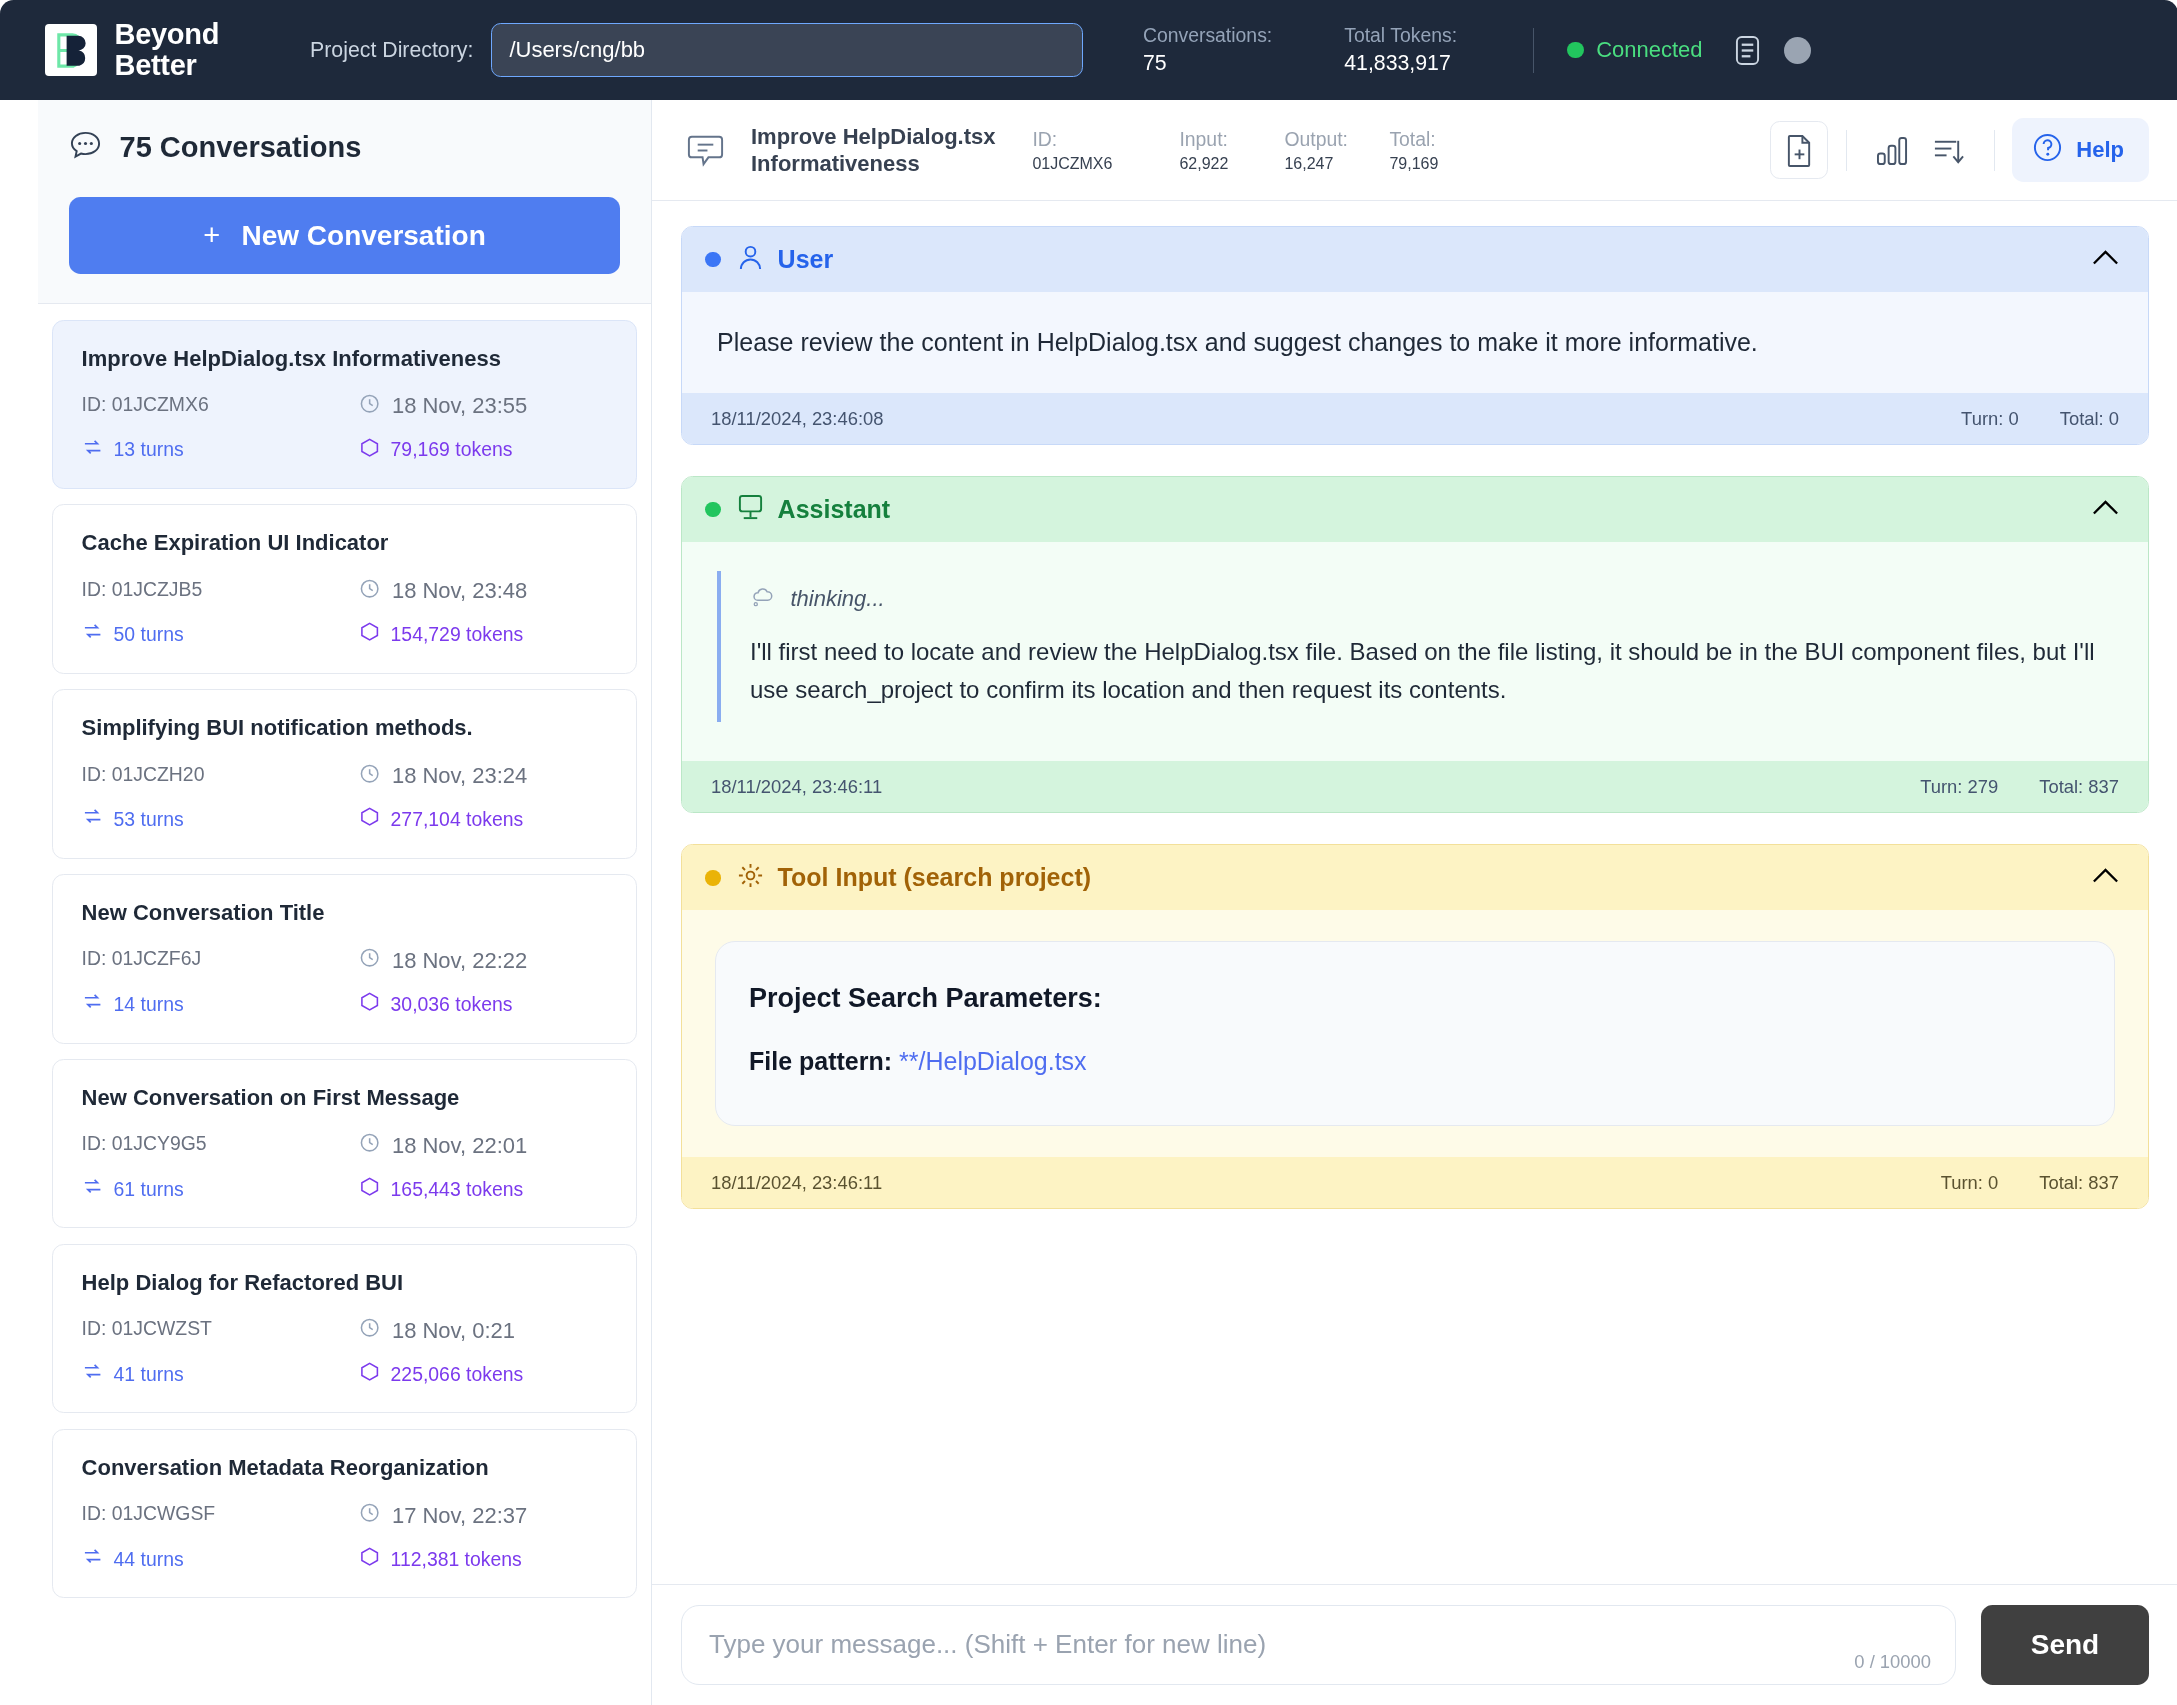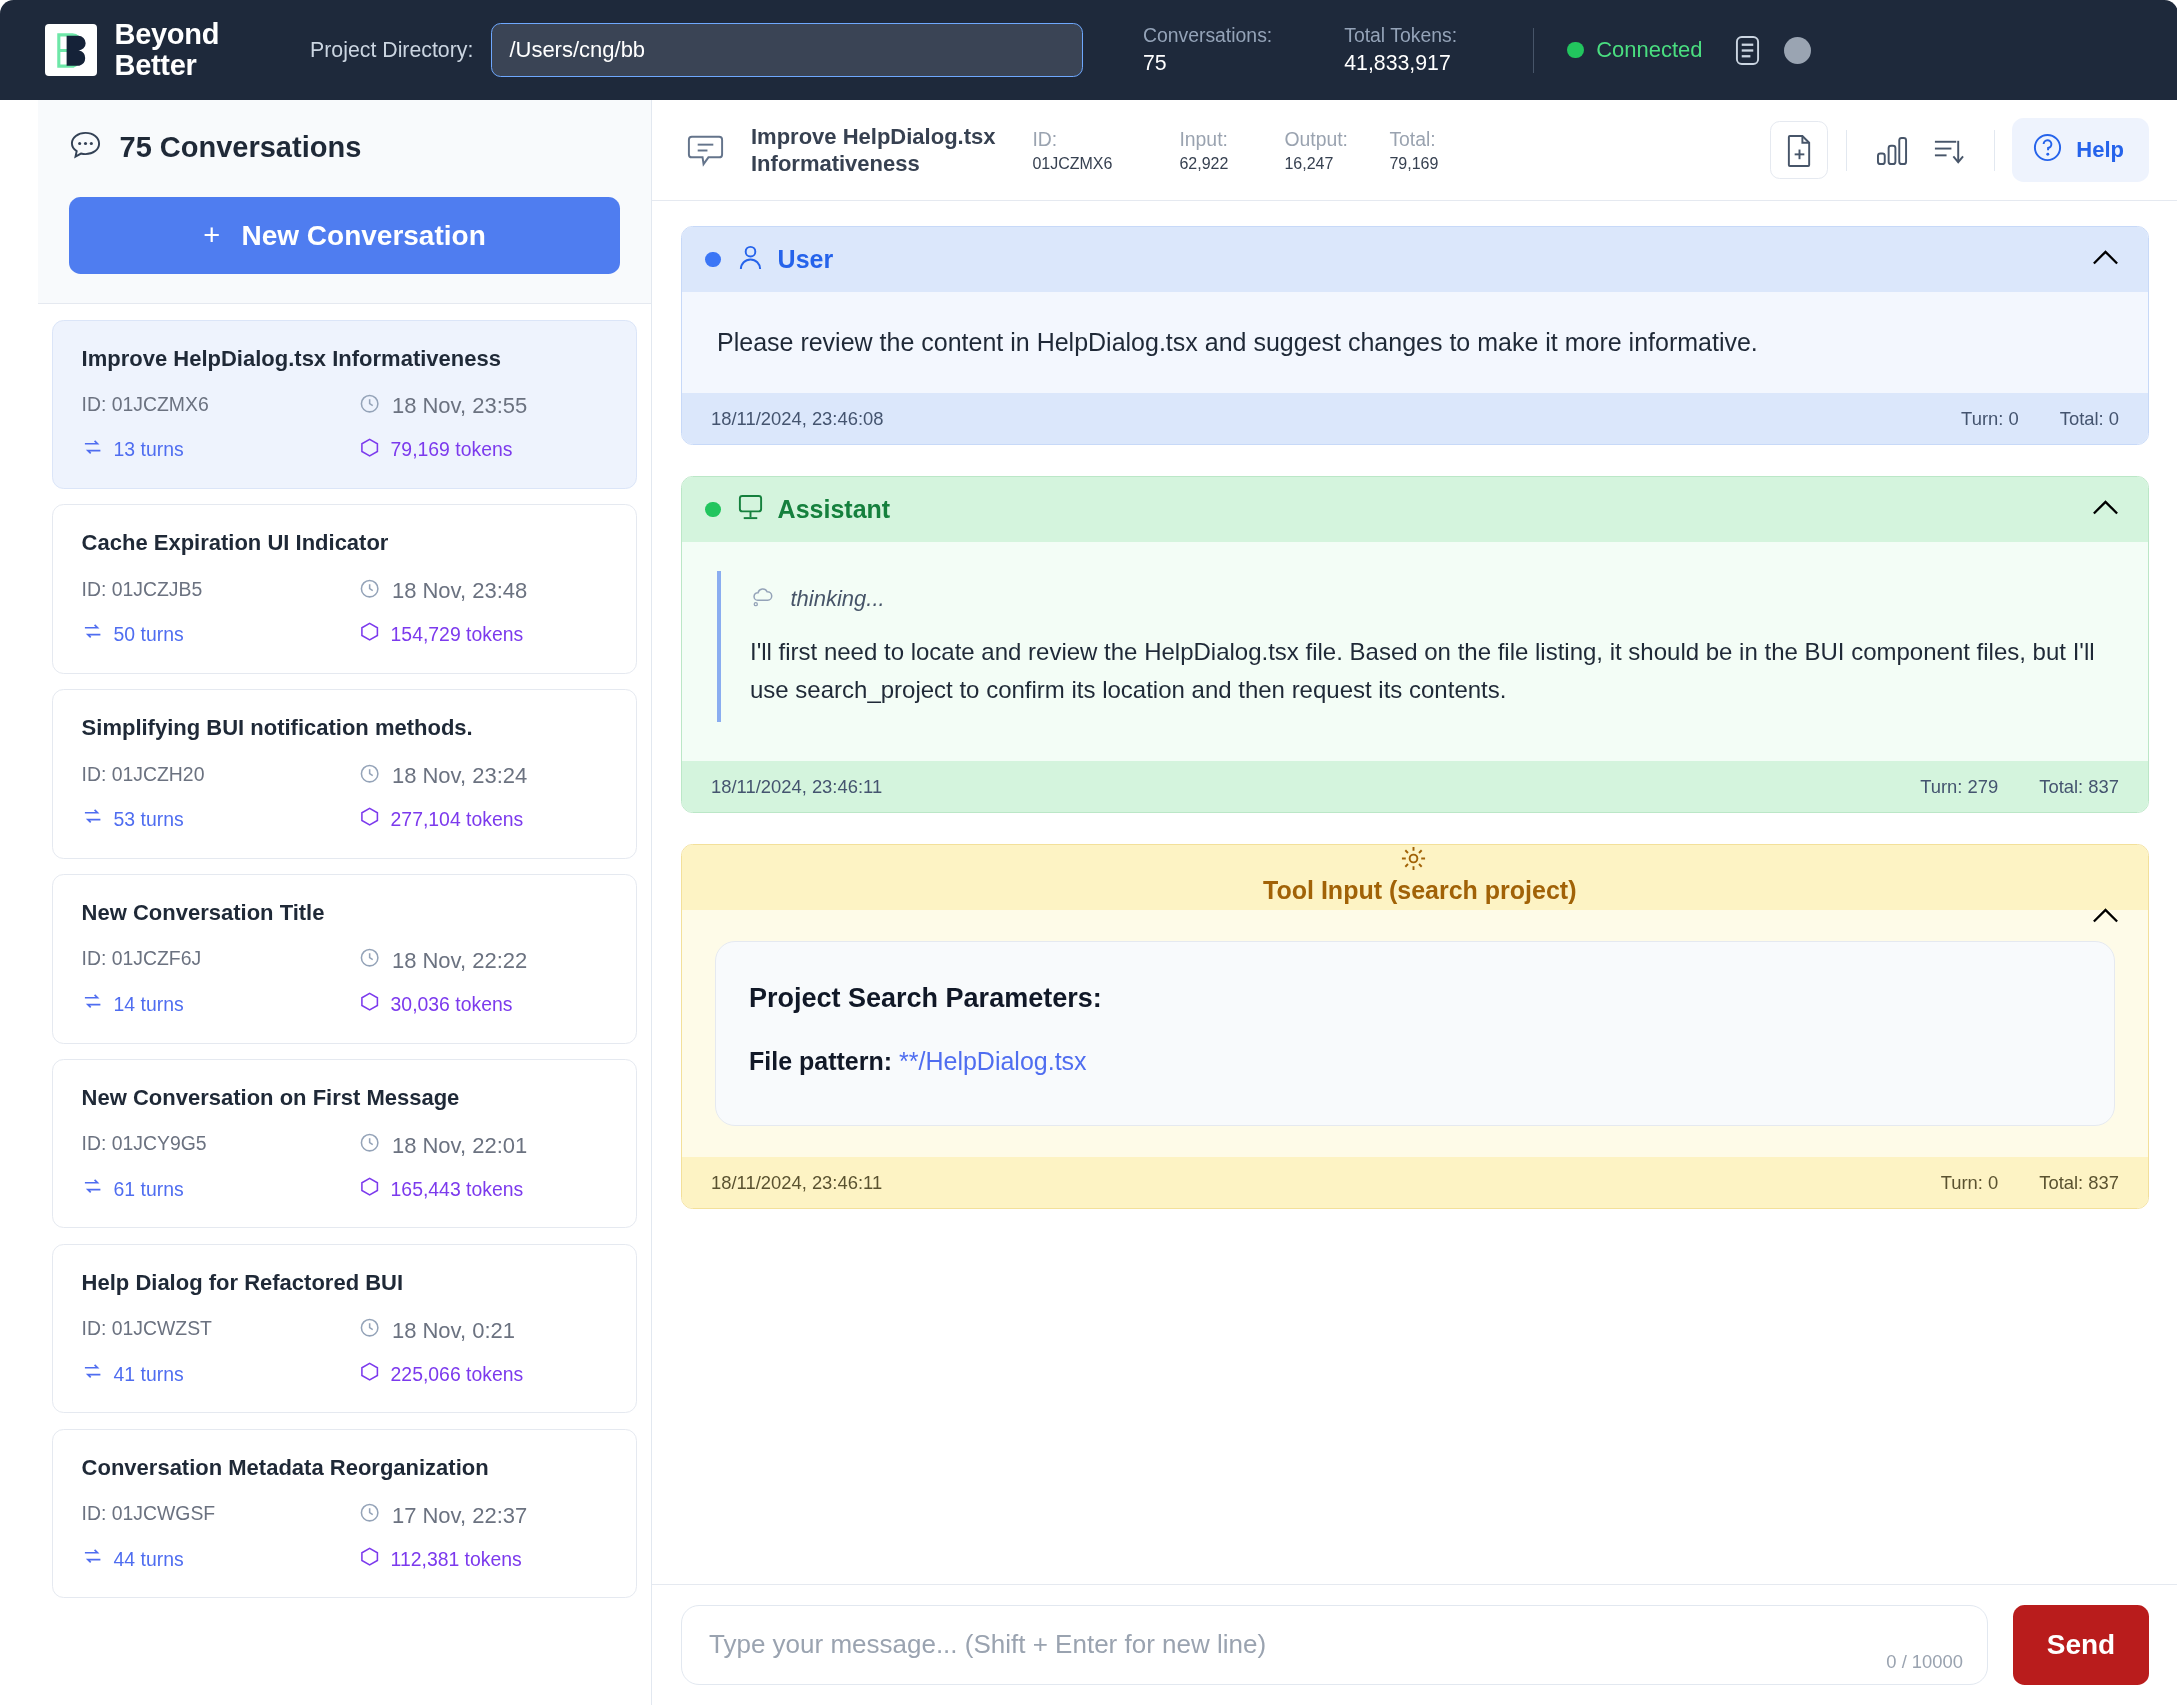--- a/index.html
+++ b/index.html
@@ -245,7 +245,7 @@
 
   
   .msg.tool { border-color: #f3e09a; }
-  .msg.tool .msg-head { background: #fdf3c4; flex-direction: column; }
+  .msg.tool .msg-head { background: #fdf3c4; }
   .msg.tool .msg-dot { background: #eab308; }
   .msg.tool .msg-role { color: #a16207; }
   .msg.tool .msg-body { background: #fefbe8; padding: 31px 33px; }

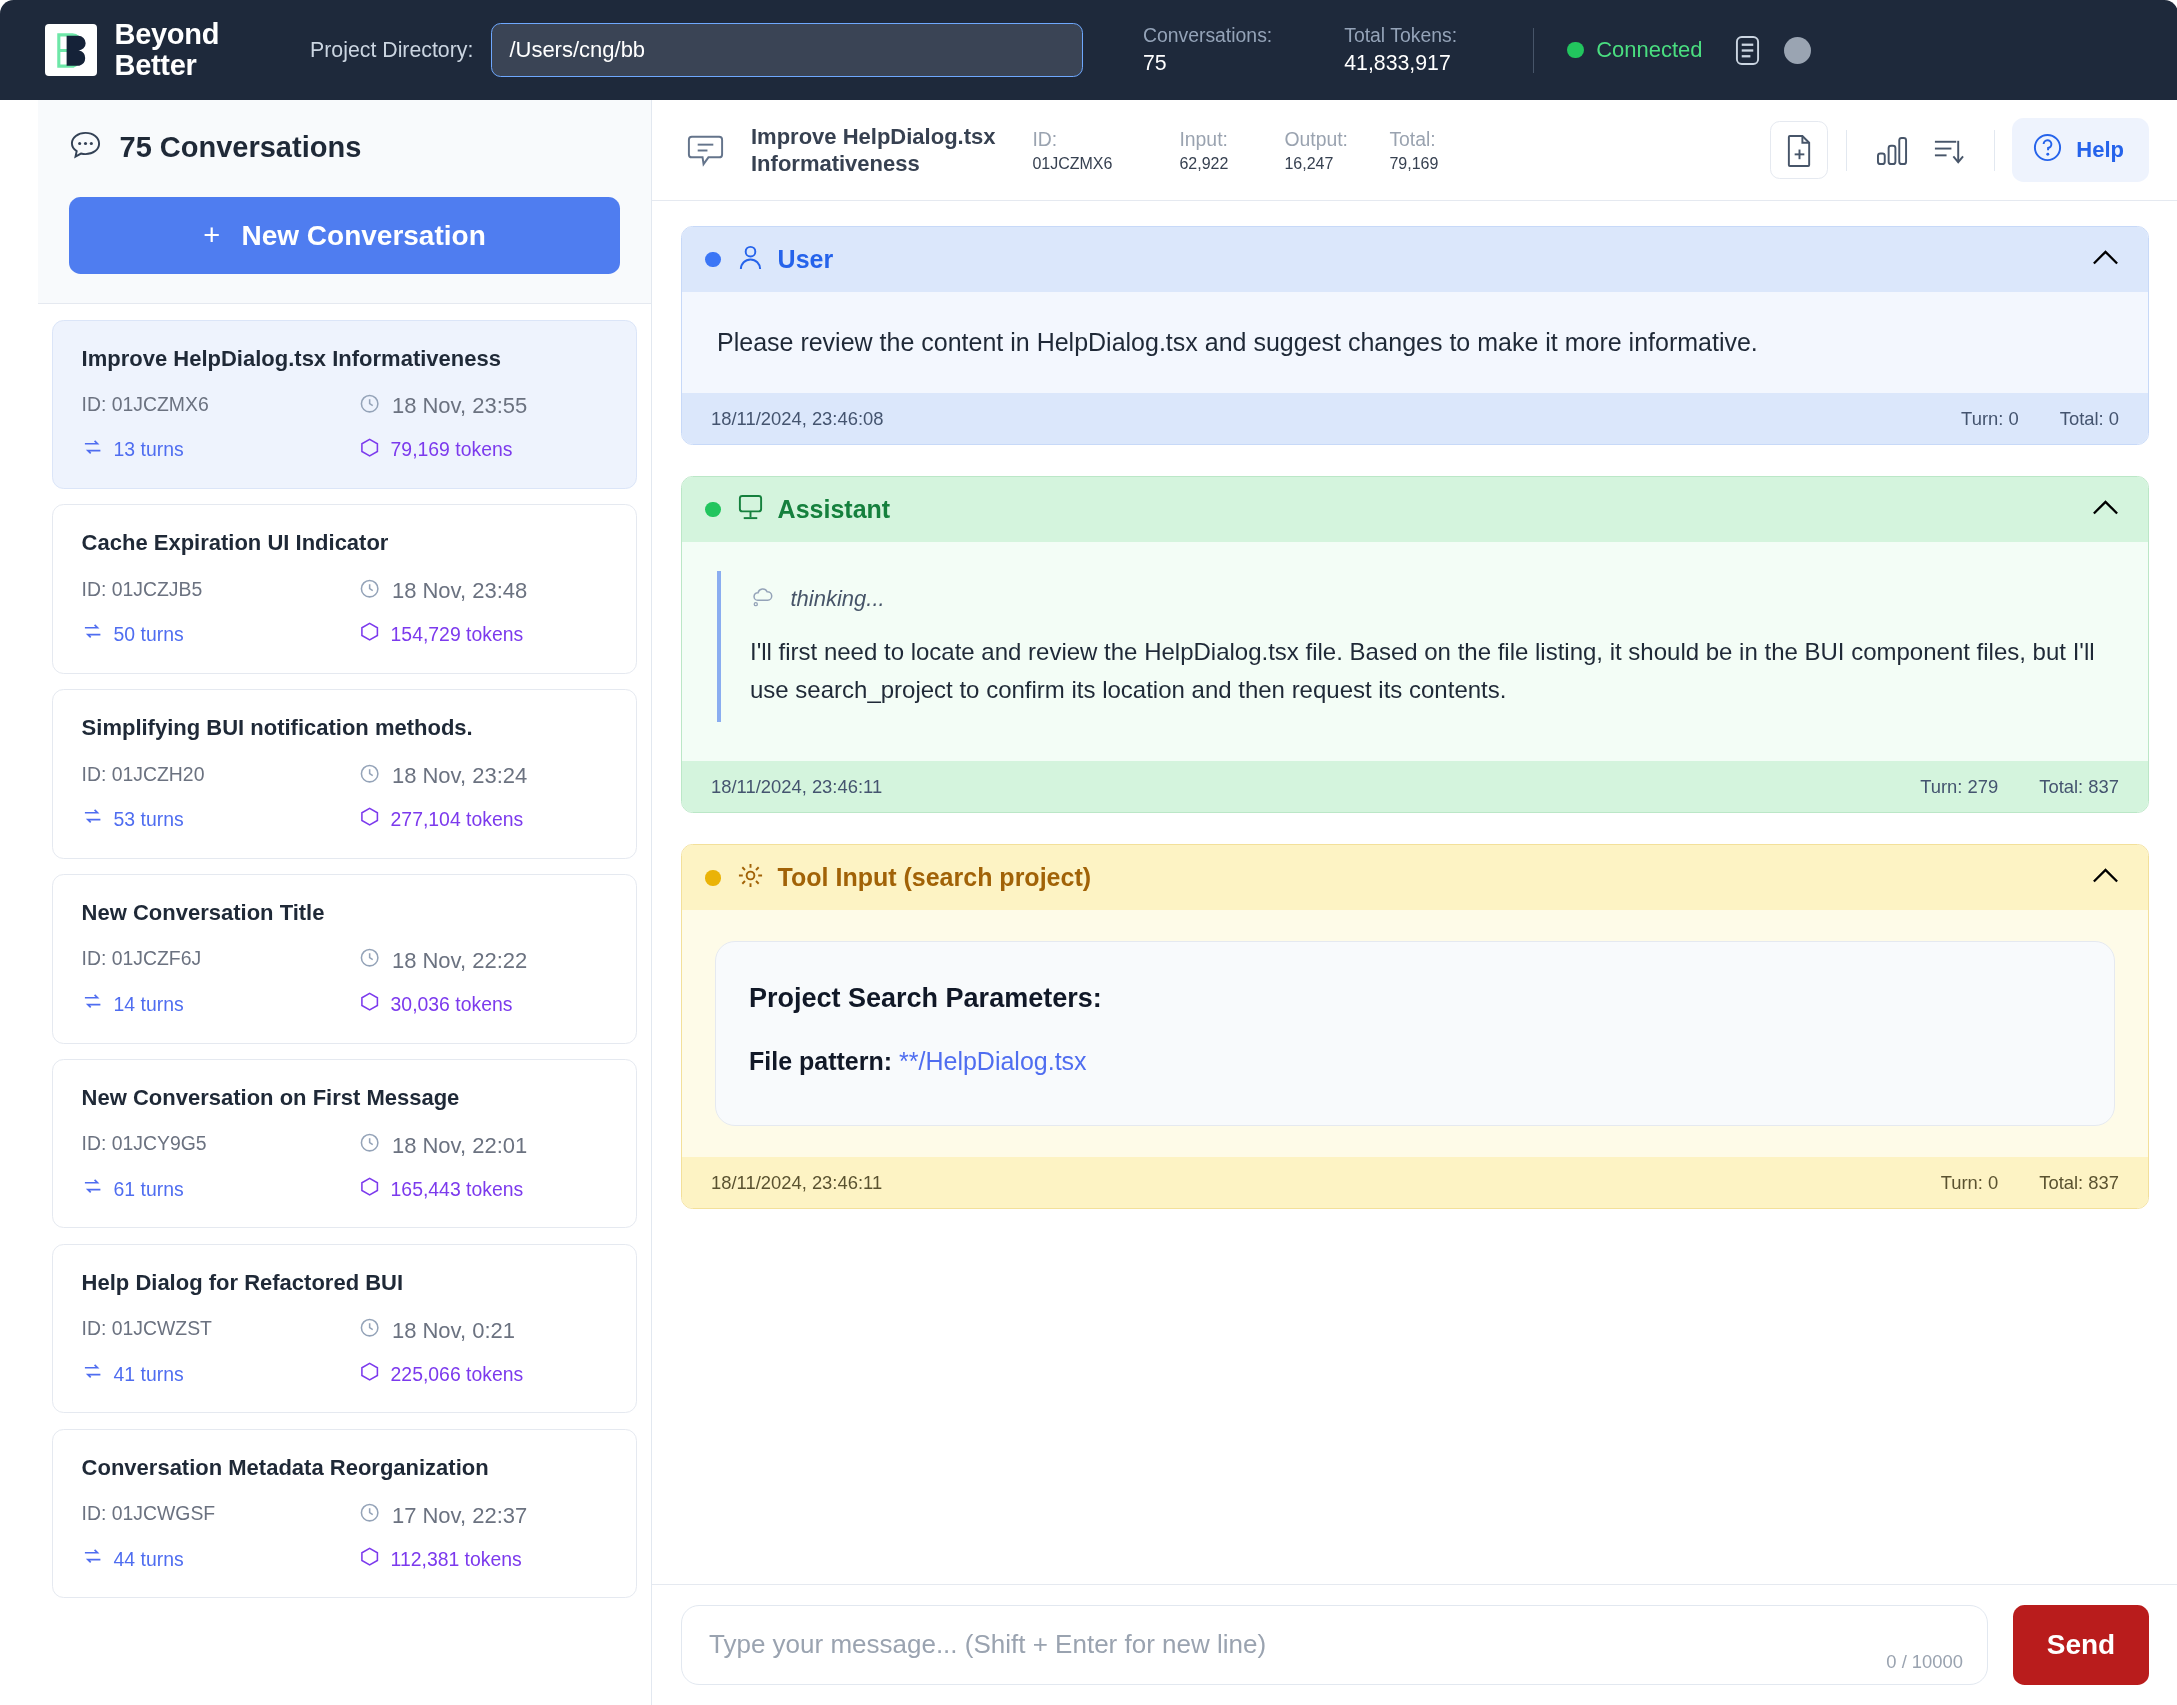--- a/index.html
+++ b/index.html
@@ -286,8 +286,8 @@
     font-size: 18.4px; color: #9aa3b0;
   }
   .send-btn {
-    width: 136px; height: 80px;
-    background: #b91c1c; border: none; border-radius: 11.6px;
+    width: 168px; height: 80px;
+    background: #404040; border: none; border-radius: 11.6px;
     color: #fff; font-size: 28px; font-weight: bold;
     font-family: "Liberation Sans", sans-serif;
     cursor: pointer;

